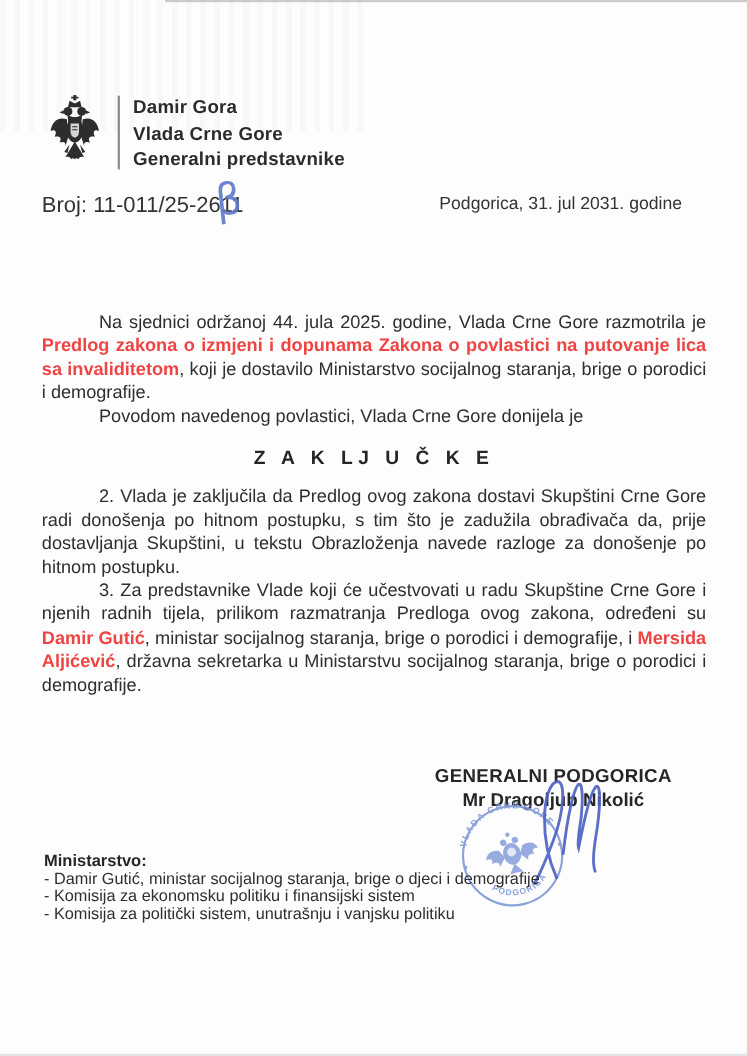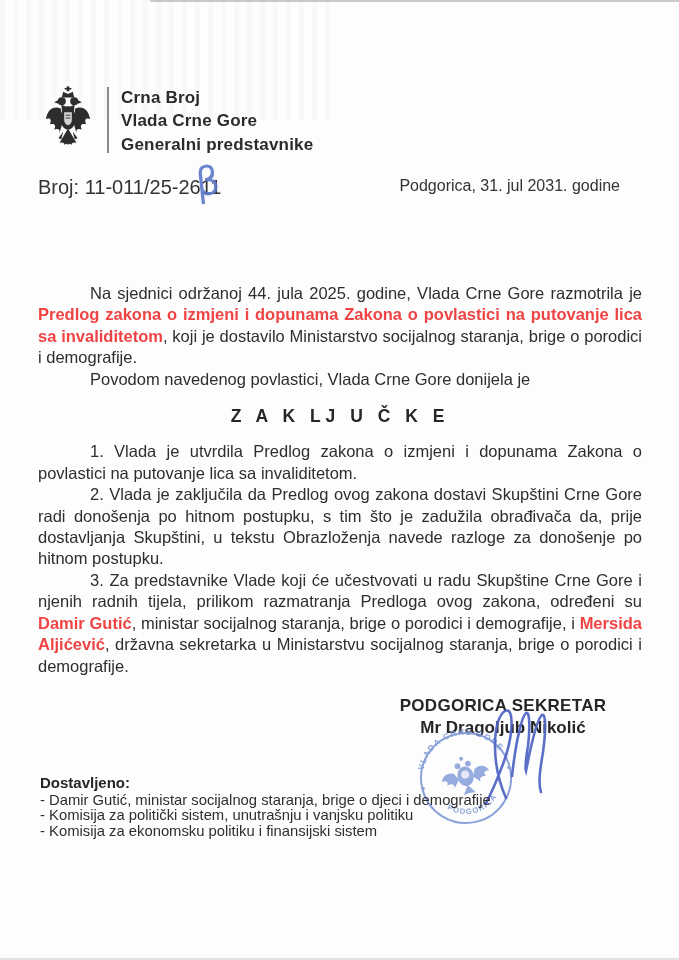--- a/index.html
+++ b/index.html
@@ -97,7 +97,7 @@
     </span>
     <div class="lh-divider"></div>
     <div class="lh-text">
-      <span class="lh-line">Crna Broj</span>
+      <span class="lh-line">Damir Gora</span>
       <span class="lh-line">Vlada Crne Gore</span>
       <span class="lh-line">Generalni predstavnike</span>
     </div>

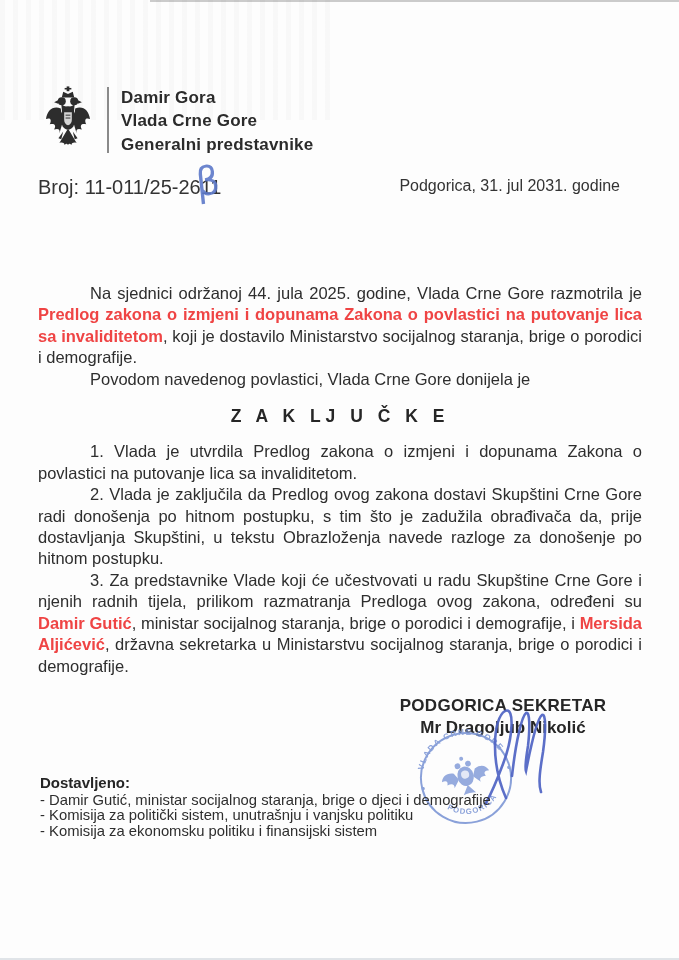--- a/index.html
+++ b/index.html
@@ -111,7 +111,6 @@
     <p><span>Na sjednici održanoj 44. jula 2025. godine, Vlada Crne Gore razmotrila je </span><span class="b">Predlog zakona o izmjeni i dopunama Zakona o povlastici na putovanje lica sa invaliditetom</span><span>, koji je dostavilo Ministarstvo socijalnog staranja, brige o porodici i demografije.</span></p>
     <p>Povodom navedenog povlastici, Vlada Crne Gore donijela je</p>
     <div class="doc-heading">Z A K LJ U Č K E</div>
-    <p>1. Vlada je utvrdila Predlog zakona o izmjeni i dopunama Zakona o povlastici na putovanje lica sa invaliditetom.</p>
     <p>2. Vlada je zaključila da Predlog ovog zakona dostavi Skupštini Crne Gore radi donošenja po hitnom postupku, s tim što je zadužila obrađivača da, prije dostavljanja Skupštini, u tekstu Obrazloženja navede razloge za donošenje po hitnom postupku.</p>
     <p><span>3. Za predstavnike Vlade koji će učestvovati u radu Skupštine Crne Gore i njenih radnih tijela, prilikom razmatranja Predloga ovog zakona, određeni su </span><span class="b">Damir Gutić</span><span>, ministar socijalnog staranja, brige o porodici i demografije, i </span><span class="b">Mersida Aljićević</span><span>, državna sekretarka u Ministarstvu socijalnog staranja, brige o porodici i demografije.</span></p>
   </div>

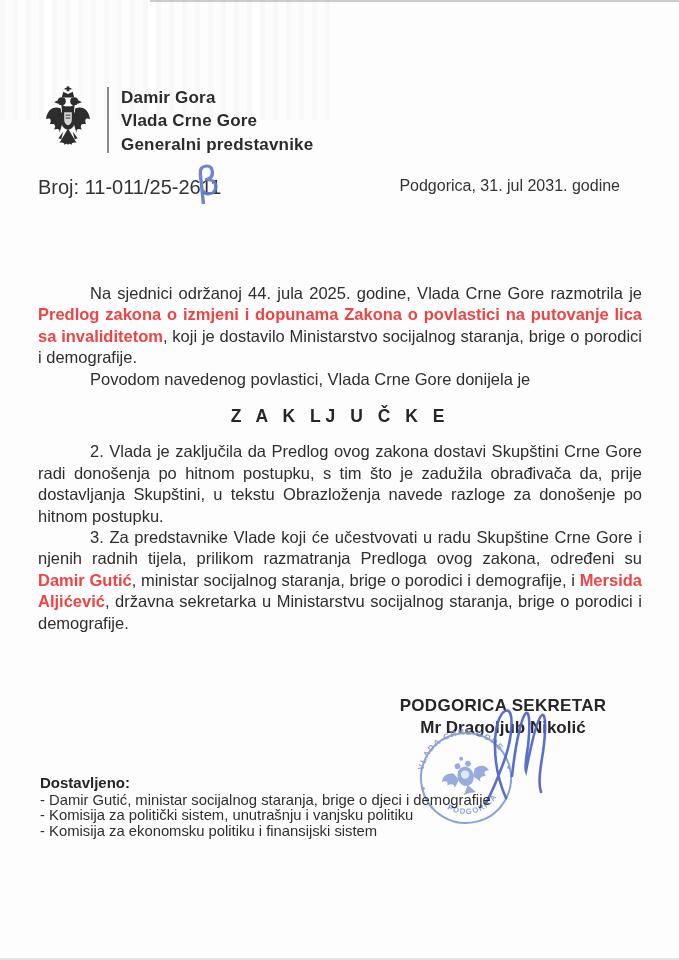--- a/index.html
+++ b/index.html
@@ -116,7 +116,7 @@
   </div>
 
   <div class="sig-block">
-    <div class="sig-title">PODGORICA SEKRETAR</div>
+    <div class="sig-title">GENERALNI PODGORICA</div>
     <div class="sig-name">Mr Dragoljub Nikolić</div>
   </div>
 

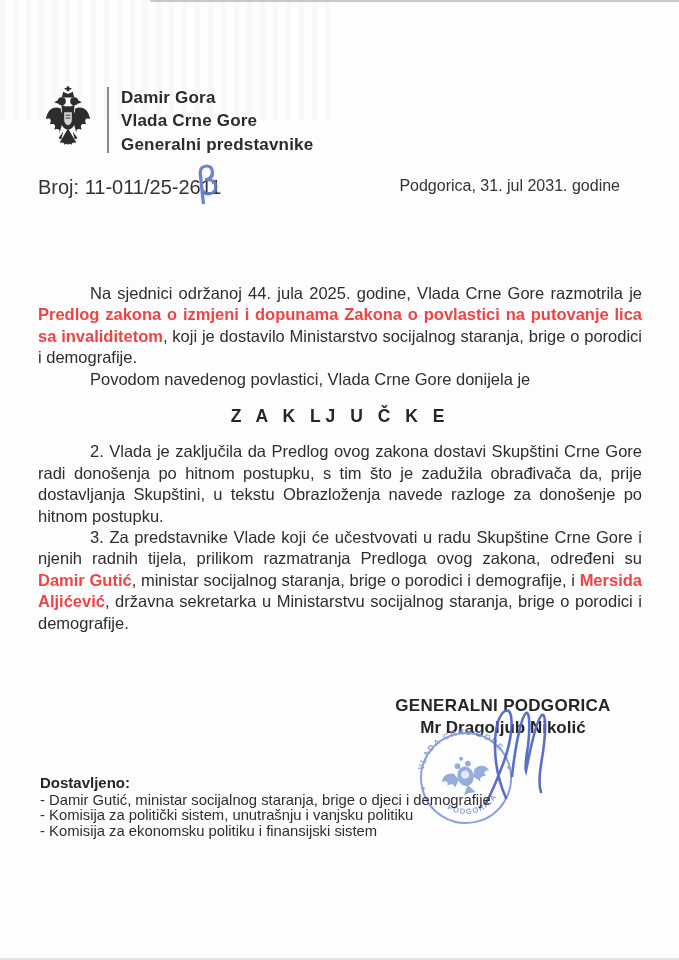--- a/index.html
+++ b/index.html
@@ -159,7 +159,7 @@
   </div>
 
   <div class="dist">
-    <div class="dist-label">Dostavljeno:</div>
+    <div class="dist-label">Ministarstvo:</div>
     <div class="dist-item">- Damir Gutić, ministar socijalnog staranja, brige o djeci i demografije</div>
     <div class="dist-item">- Komisija za politički sistem, unutrašnju i vanjsku politiku</div>
     <div class="dist-item">- Komisija za ekonomsku politiku i finansijski sistem</div>

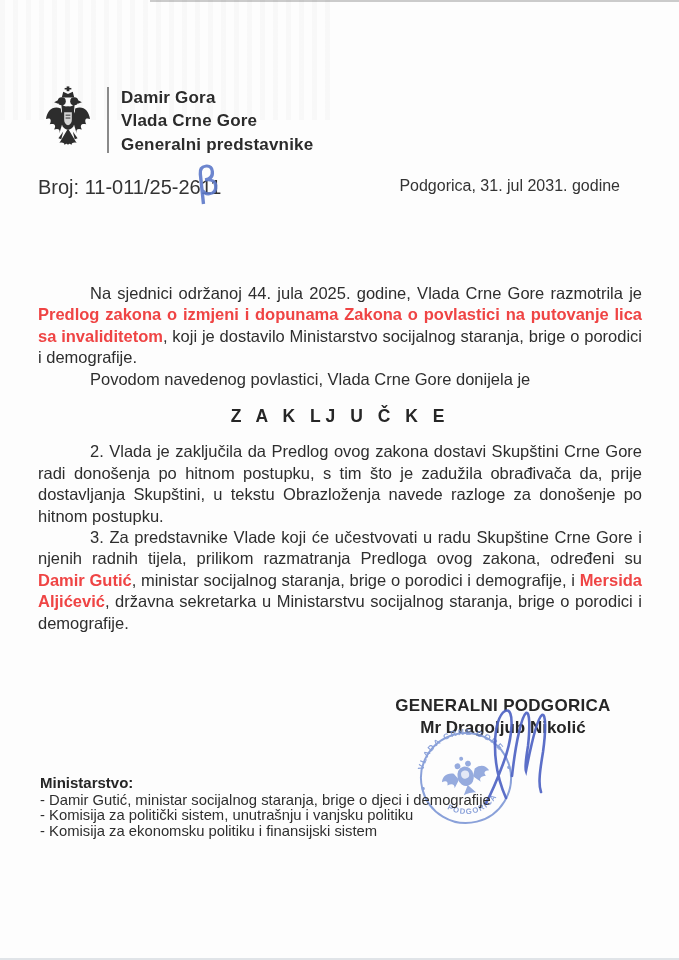--- a/index.html
+++ b/index.html
@@ -161,8 +161,8 @@
   <div class="dist">
     <div class="dist-label">Ministarstvo:</div>
     <div class="dist-item">- Damir Gutić, ministar socijalnog staranja, brige o djeci i demografije</div>
+    <div class="dist-item">- Komisija za ekonomsku politiku i finansijski sistem</div>
     <div class="dist-item">- Komisija za politički sistem, unutrašnju i vanjsku politiku</div>
-    <div class="dist-item">- Komisija za ekonomsku politiku i finansijski sistem</div>
   </div>
 
 </div>

